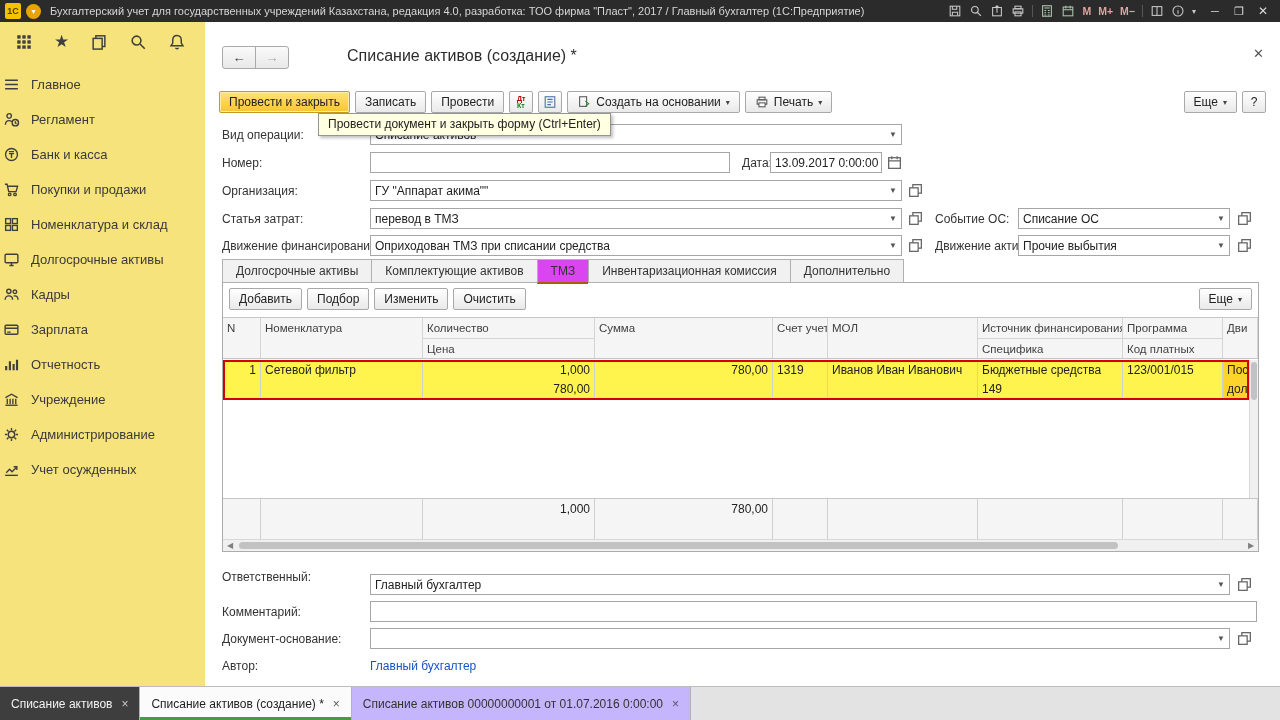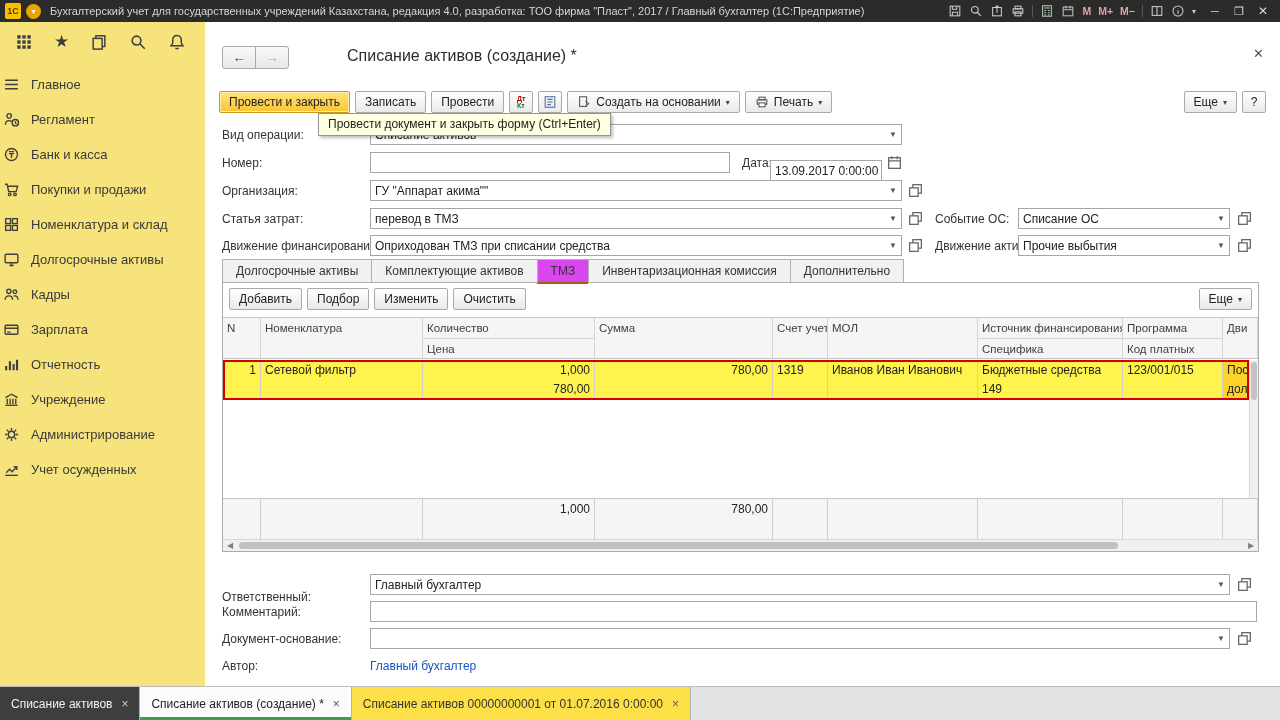--- a/index.html
+++ b/index.html
@@ -363,7 +363,7 @@
     <span class="val"></span>
   </div>
   <div class="flabel" style="left:537px; top:130px;">Дата:</div>
-  <div class="fld" style="left:565px; top:130px; width:112px;margin-top:8px;">
+  <div class="fld" style="left:565px; top:130px; width:112px;">
     <span class="val">13.09.2017 0:00:00</span>
   </div>
   <span class="icon-after" style="left:681px; top:132px;">

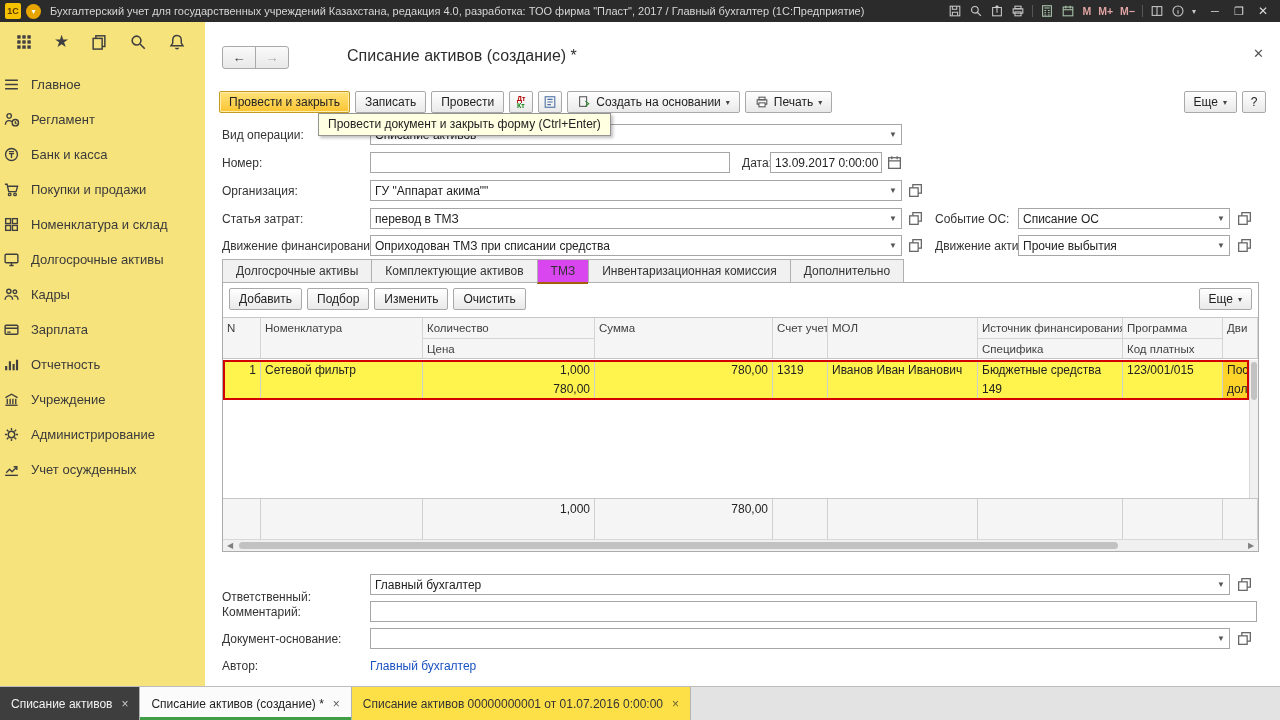--- a/index.html
+++ b/index.html
@@ -563,7 +563,7 @@
     </div>
   </div>
 
-  <div class="flabel" style="left:17px; top:564px;">Ответственный:</div>
+  <div class="flabel" style="left:17px; top:544px;">Ответственный:</div>
   <div class="fld" style="left:165px; top:552px; width:860px;">
     <span class="val">Главный бухгалтер</span>
     <span class="arr">▼</span>

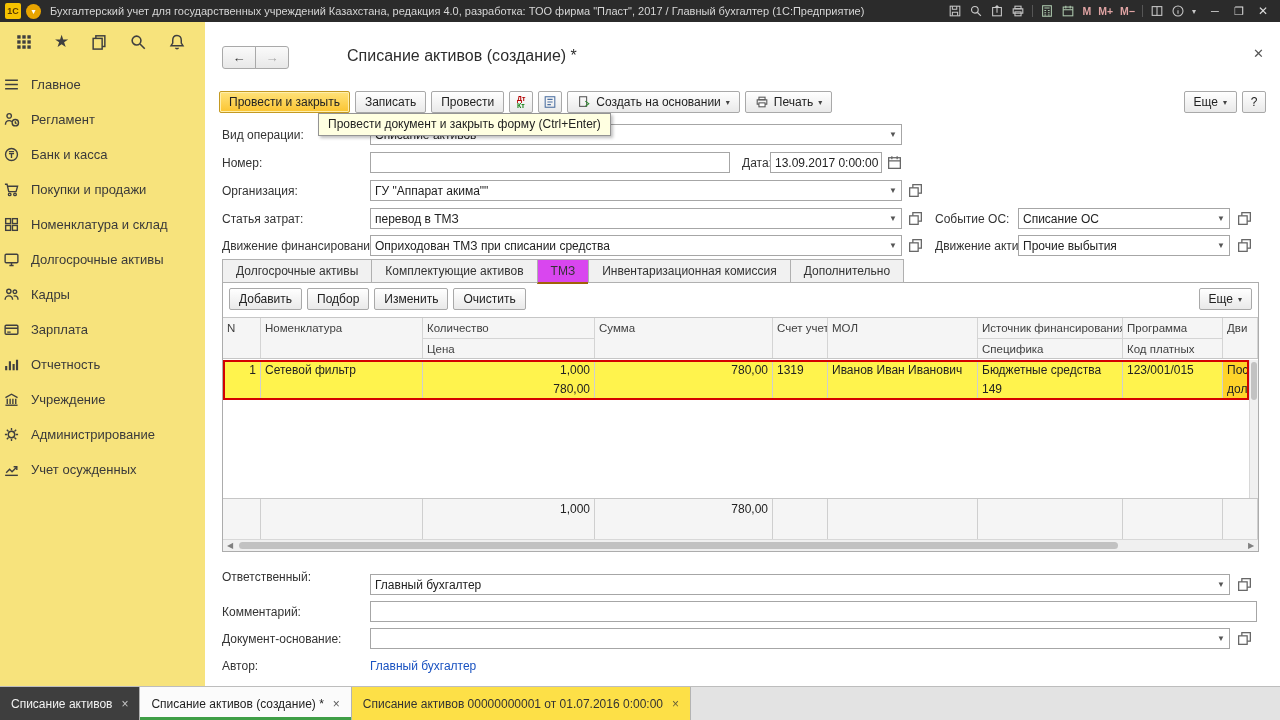--- a/index.html
+++ b/index.html
@@ -91,7 +91,7 @@
   .btab .bx { font-size:12px; opacity:.75; }
   .btab.dark { background:#3e3e3e; color:#f2f2f2; }
   .btab.active { background:#fbfbfb; box-shadow:inset 0 -3px 0 #3f9e46; color:#222; }
-  .btab.normal { background:#fde047;justify-content:center; }
+  .btab.normal { background:#c4b5fd;justify-content:center; }
 </style>
 </head>
 <body>

